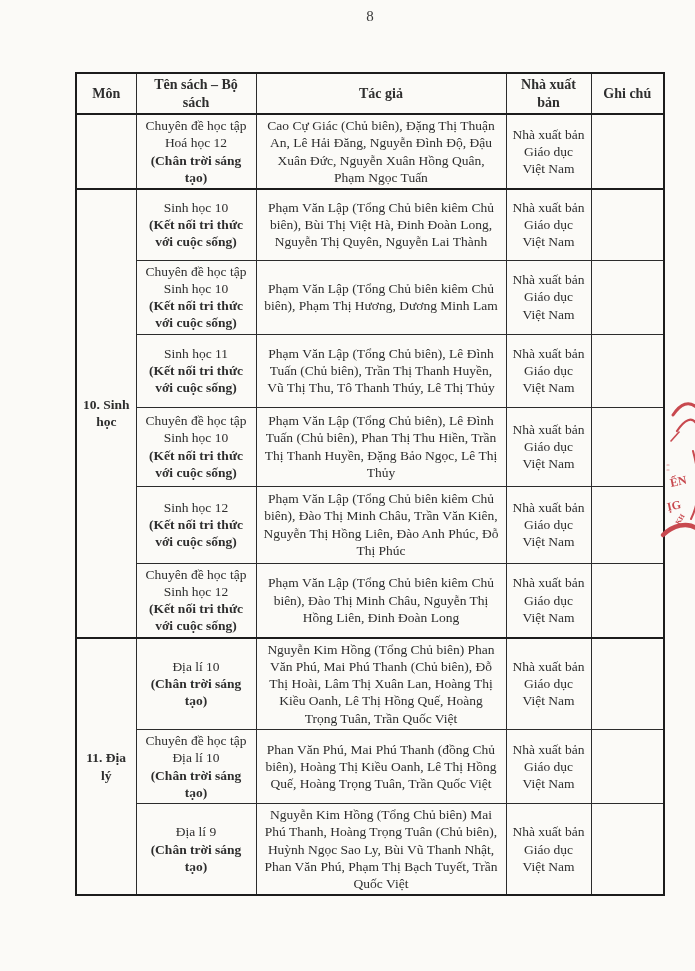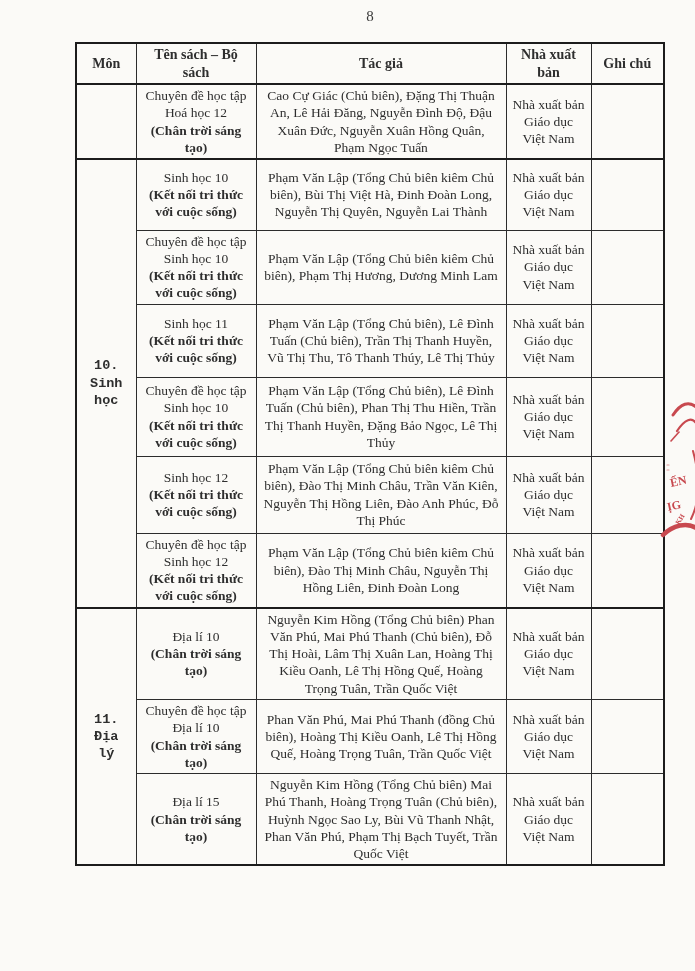--- a/index.html
+++ b/index.html
@@ -14,7 +14,7 @@
     text-align:center;font-size:15px;color:#3a3a3a;
   }
   table.book-table{
-    position:absolute;left:75px;top:42px;width:588px;
+    position:absolute;left:75px;top:72px;width:588px;
     border-collapse:collapse;table-layout:fixed;
     border:2px solid #1c1c1c;
   }

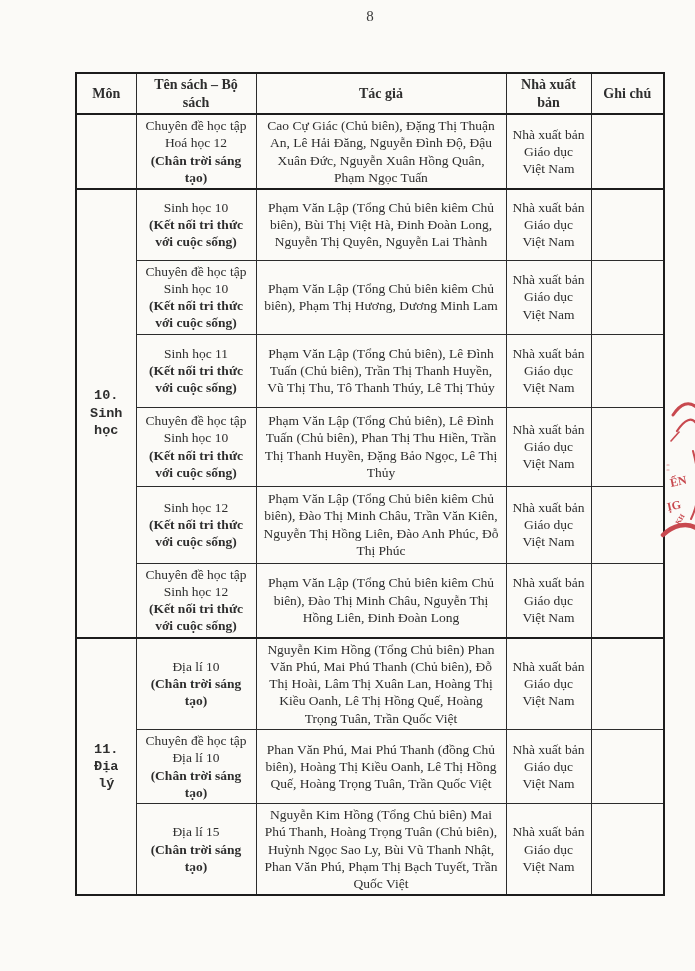--- a/index.html
+++ b/index.html
@@ -27,7 +27,7 @@
   }
   .book-table th{font-weight:bold;font-size:14px;line-height:1.25;}
   tr.section-start td{border-top:2px solid #1c1c1c;}
-  .mon-cell{font-weight:bold;padding:0 5px;font-family:Liberation Mono, monospace;}
+  .mon-cell{font-weight:bold;padding:0 5px;}
   .book-series{font-weight:bold;}
   .authors-cell{padding:2px 7px;}
   .publisher-cell{padding:2px 3px;}

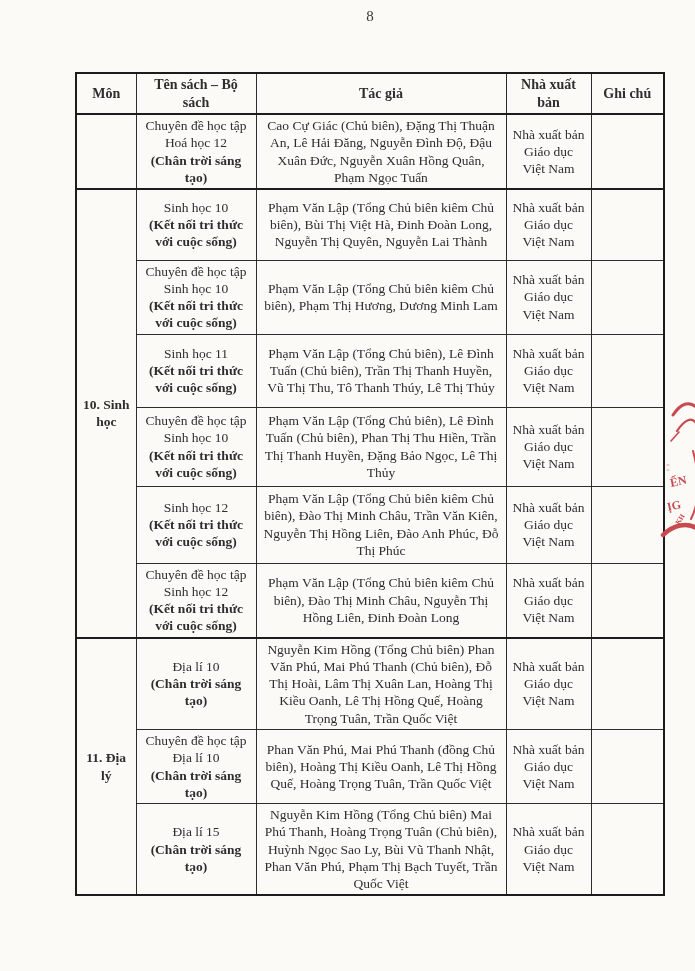--- a/index.html
+++ b/index.html
@@ -143,7 +143,7 @@
       </tr>
       <tr style="height: 83px;">
         <td class="title-cell">
-          <div class="book-title">Địa lí 15</div>
+          <div class="book-title">Địa lí 9</div>
           <div class="book-series">(Chân trời sáng tạo)</div>
         </td>
         <td class="authors-cell">Nguyễn Kim Hồng (Tổng Chủ biên) Mai Phú Thanh, Hoàng Trọng Tuân (Chủ biên), Huỳnh Ngọc Sao Ly, Bùi Vũ Thanh Nhật, Phan Văn Phú, Phạm Thị Bạch Tuyết, Trần Quốc Việt</td>

